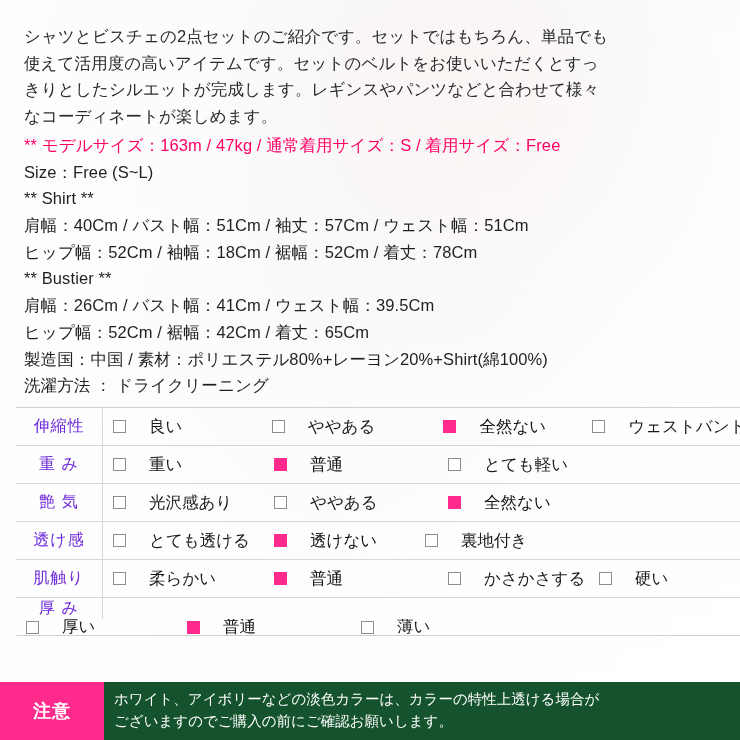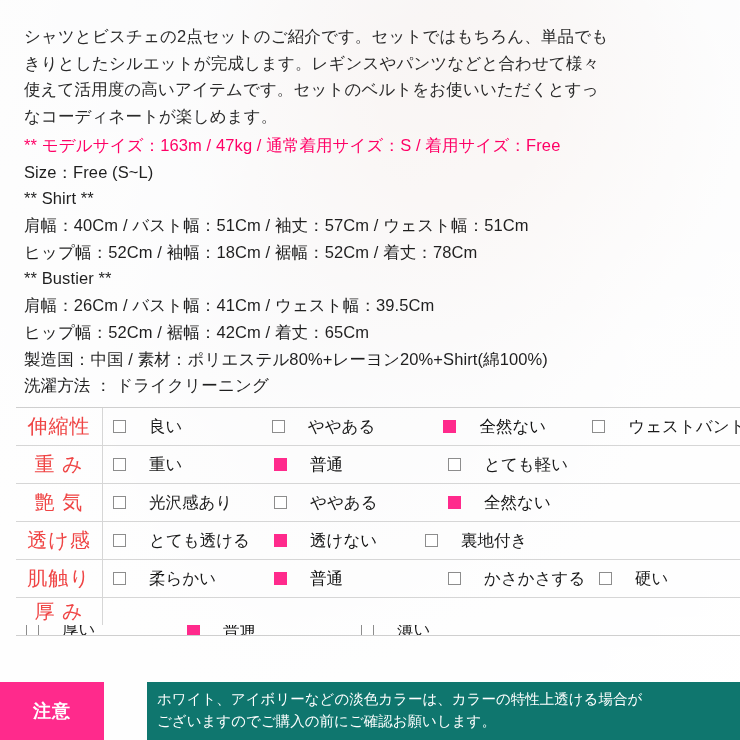--- a/index.html
+++ b/index.html
@@ -192,8 +192,8 @@
 
     <div class="desc">
       <p>シャツとビスチェの2点セットのご紹介です。セットではもちろん、単品でも</p>
+      <p>使えて活用度の高いアイテムです。セットのベルトをお使いいただくとすっ</p>
       <p>きりとしたシルエットが完成します。レギンスやパンツなどと合わせて様々</p>
-      <p>使えて活用度の高いアイテムです。セットのベルトをお使いいただくとすっ</p>
       <p>なコーディネートが楽しめます。</p>
     </div>
 

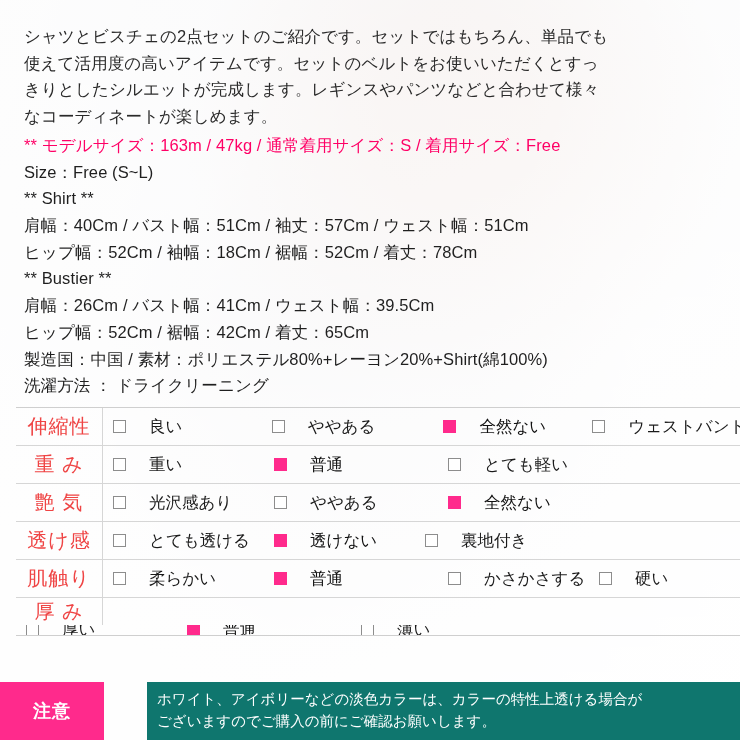--- a/index.html
+++ b/index.html
@@ -98,8 +98,8 @@
     display: flex;
     align-items: center;
     justify-content: center;
-    font-size: 20px;
-    color: #ef4444;
+    font-size: 16px;
+    color: #6d28d9;
     border-right: 1px solid #d6d6d6;
     letter-spacing: 1px;
   }

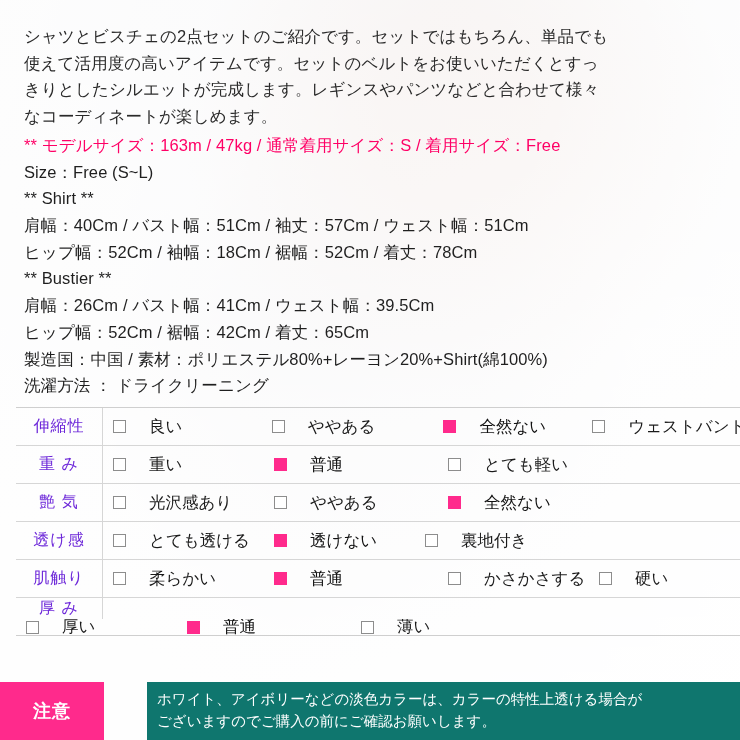--- a/index.html
+++ b/index.html
@@ -168,7 +168,7 @@
   }
   .notice-body {
     flex: 1;
-    background: #0f766e;
+    background: #14532d;
     color: #ffffff;
     display: flex;
     flex-direction: column;
@@ -176,7 +176,6 @@
     padding: 0 10px;
     font-size: 14.5px;
     line-height: 1.5;
-    margin-left: 43px;
   }
   .notice-body .l {
     white-space: nowrap;

